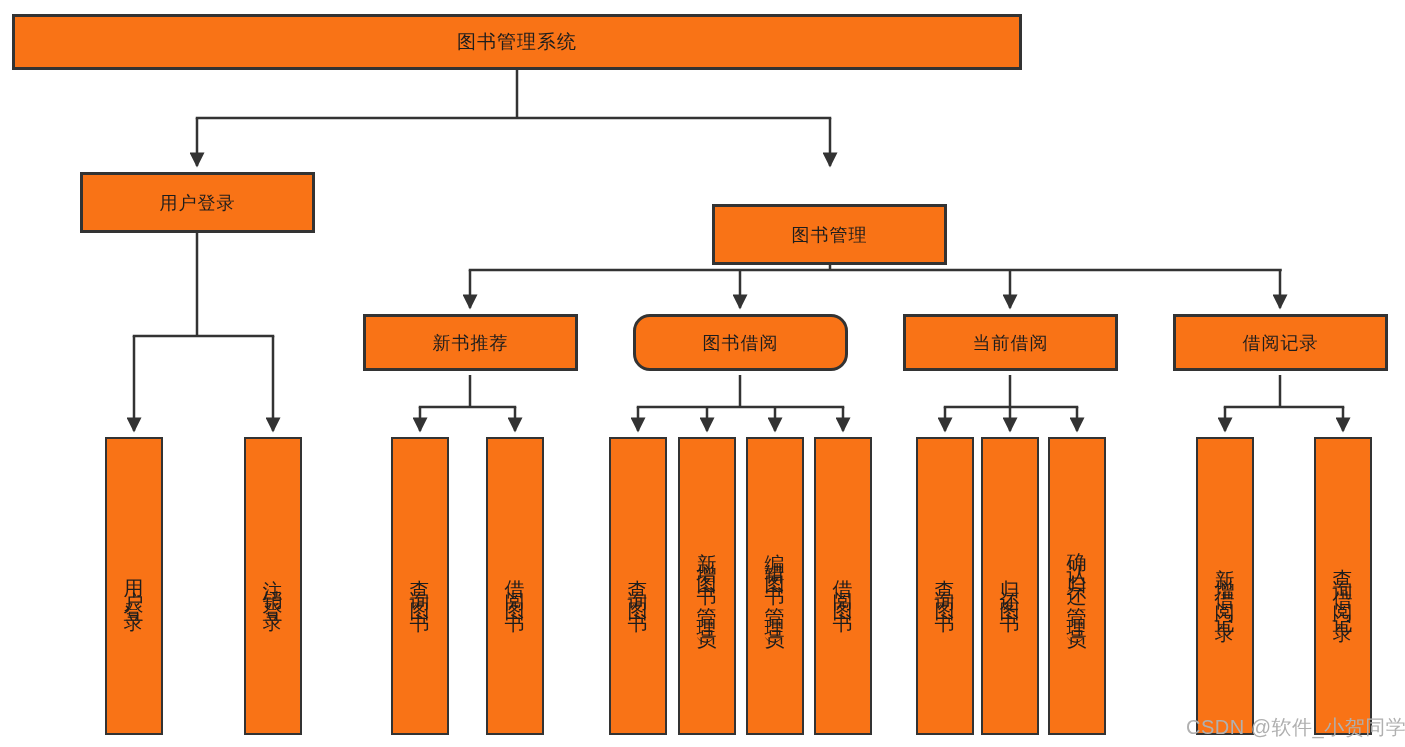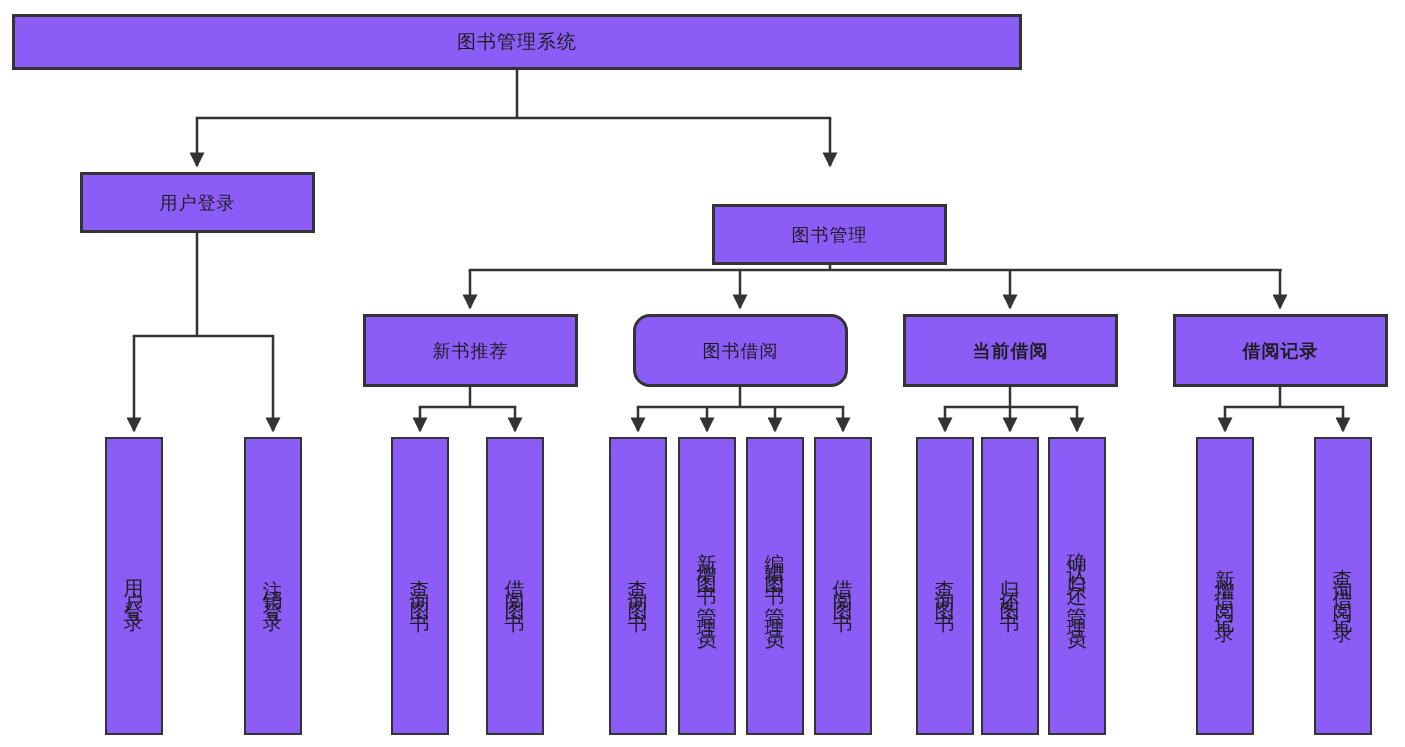--- a/index.html
+++ b/index.html
@@ -14,7 +14,7 @@
   .box{
     position:absolute;
     box-sizing:border-box;
-    background:#8b5cf6;
+    background:#f97316;
     border:3px solid #333333;
     display:flex;align-items:center;justify-content:center;
     color:#1d1d1d;

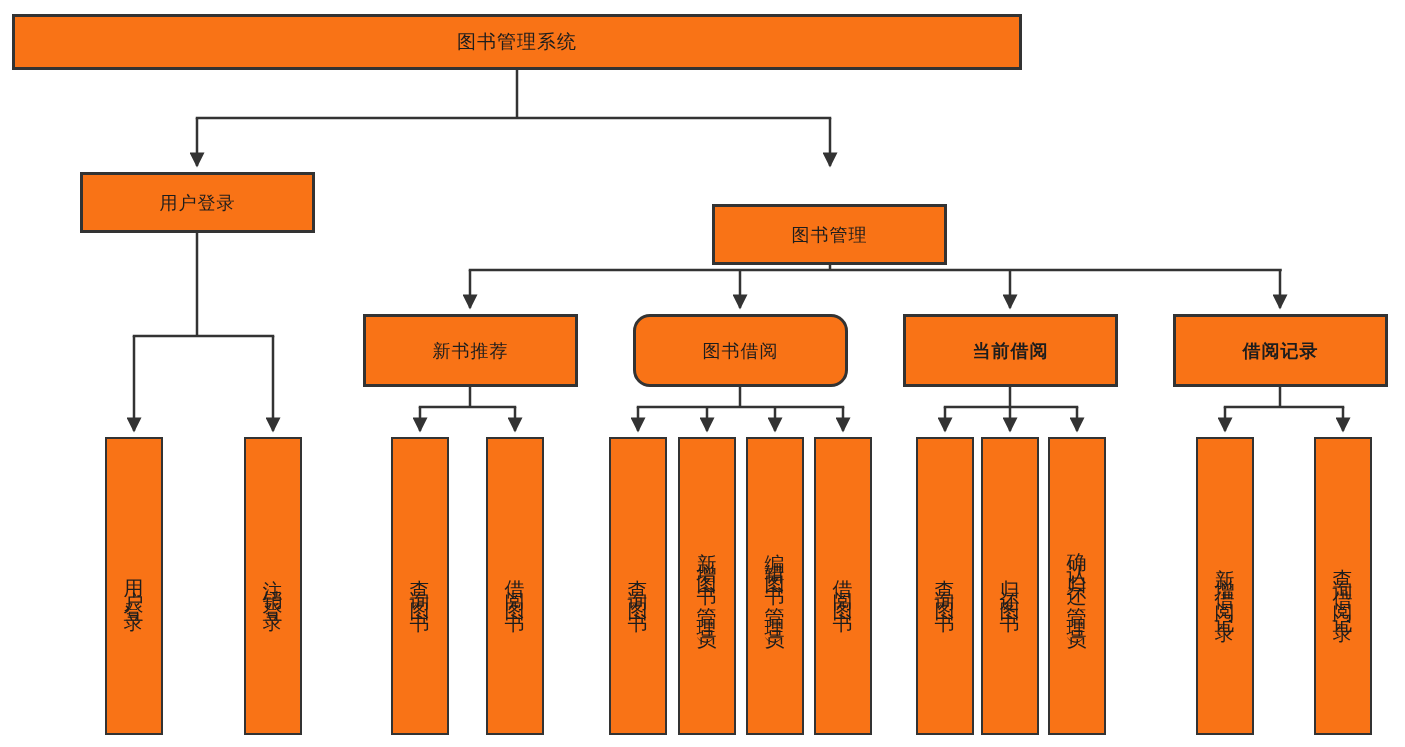--- a/index.html
+++ b/index.html
@@ -27,7 +27,7 @@
   .lvl2{top:172px;width:235px;height:61px;}
   .p-userlogin{left:80px;}
   .p-bookmgmt{left:712px;margin-top:32px;}
-  .grp{top:314px;width:215px;height:73px;}
+  .grp{top:314px;width:215px;height:57px;}
   .g1{left:363px;}
   .g2{left:633px;border-radius:17px;}
   .g3{left:903px;font-weight:bold;}

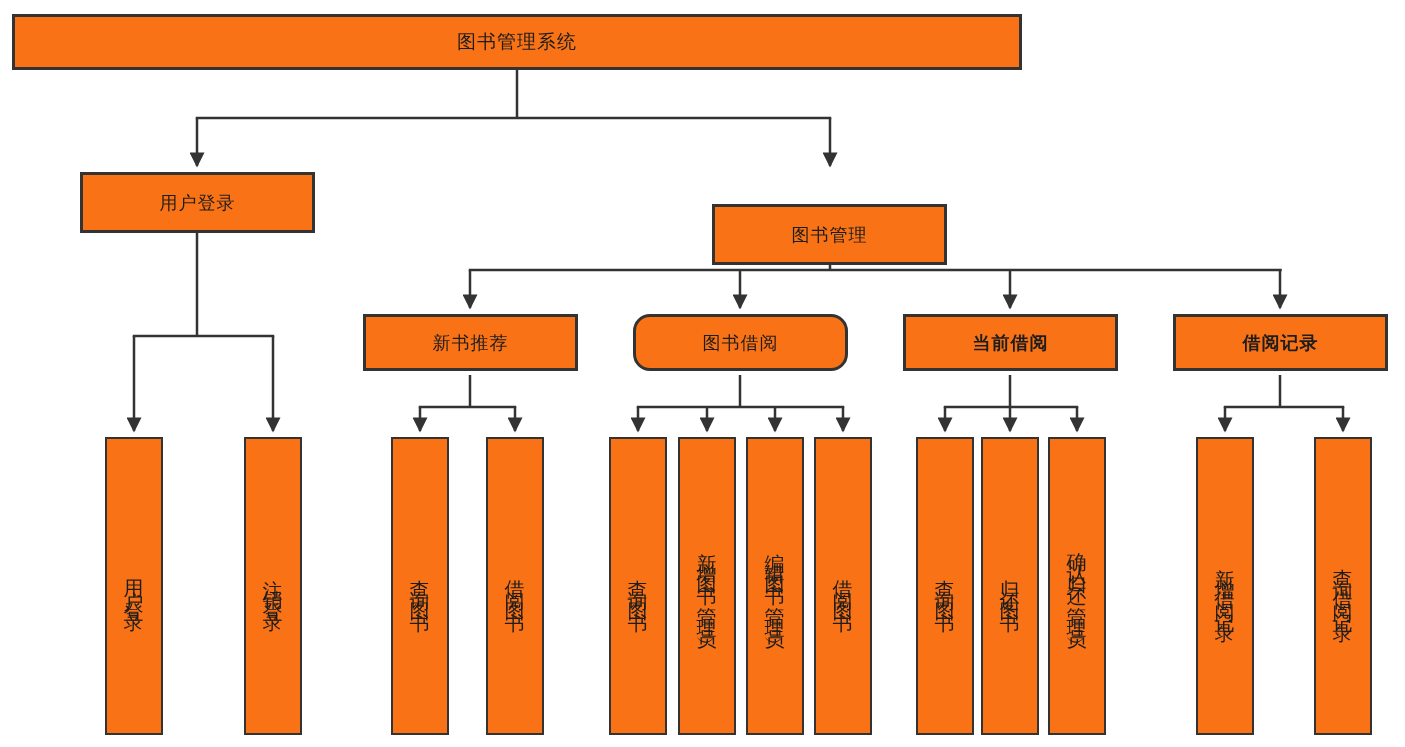--- a/index.html
+++ b/index.html
@@ -30,7 +30,7 @@
   .grp{top:314px;width:215px;height:57px;}
   .g1{left:363px;}
   .g2{left:633px;border-radius:17px;}
-  .g3{left:903px;font-weight:bold;}
+  .g3{left:903px;}
   .g4{left:1173px;font-weight:bold;}
   .leaf{top:437px;width:58px;height:298px;border-width:2.5px;}
   .l1{left:105px;}  .l2{left:244px;}

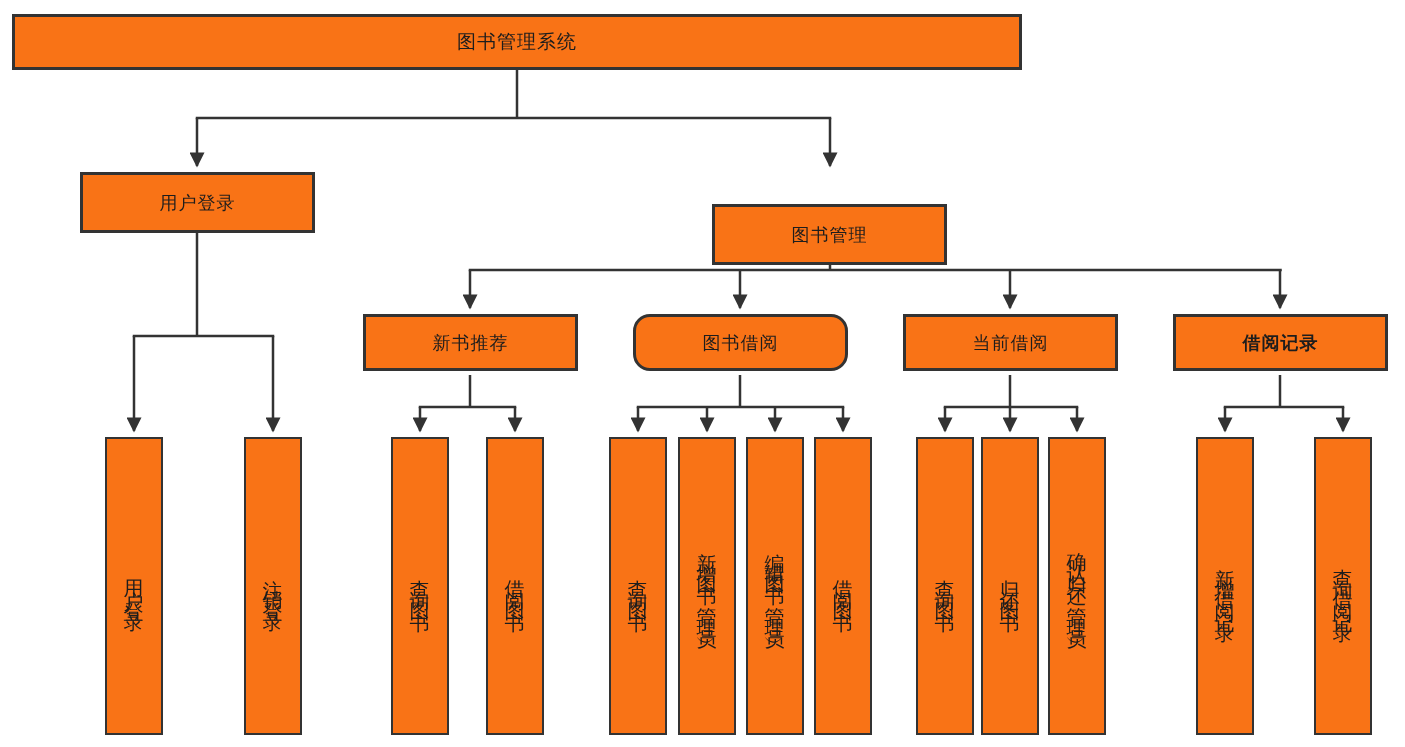--- a/index.html
+++ b/index.html
@@ -31,7 +31,7 @@
   .g1{left:363px;}
   .g2{left:633px;border-radius:17px;}
   .g3{left:903px;}
-  .g4{left:1173px;font-weight:bold;}
+  .g4{left:1173px;}
   .leaf{top:437px;width:58px;height:298px;border-width:2.5px;}
   .l1{left:105px;}  .l2{left:244px;}
   .l3{left:391px;}  .l4{left:486px;}

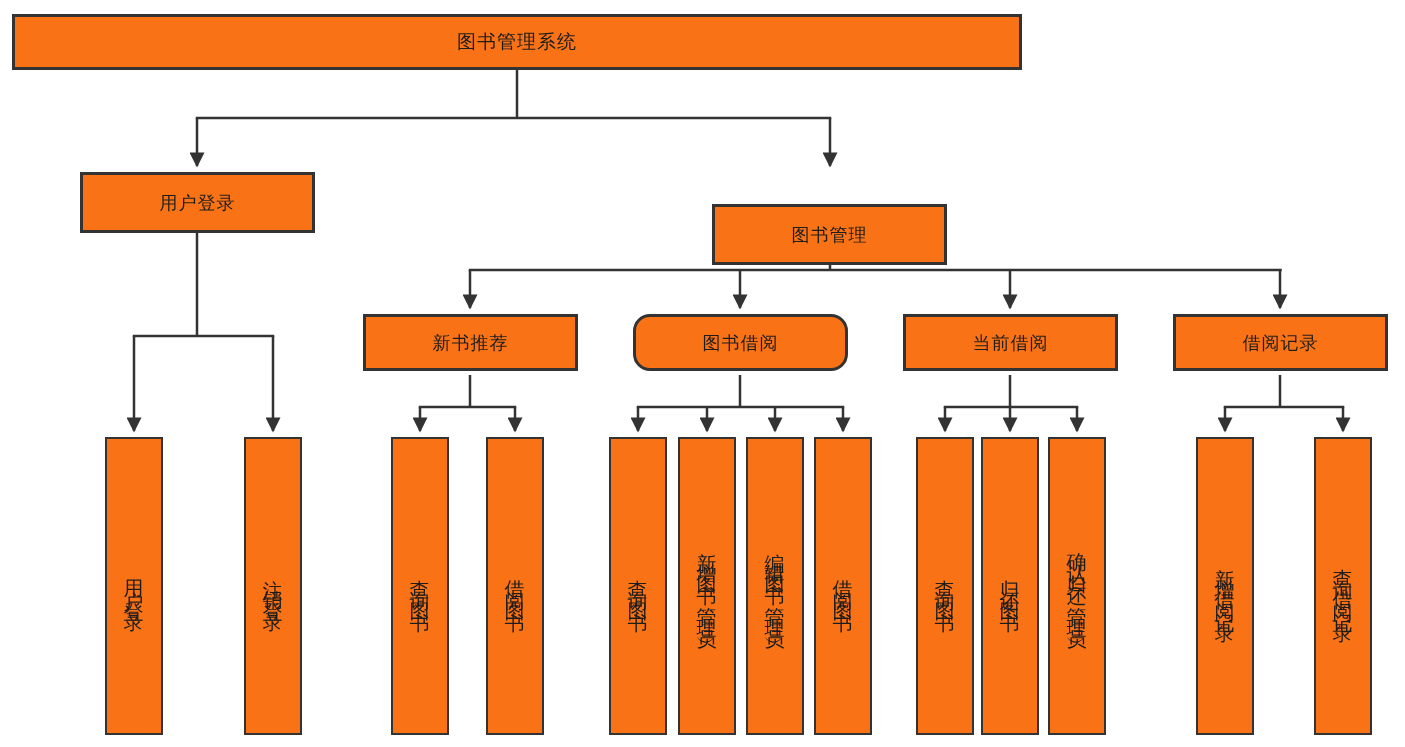--- a/index.html
+++ b/index.html
@@ -166,6 +166,7 @@
     <span class="vtext">查询借阅记录</span>
   </div>
 
+  <div id="watermark">CSDN @软件_小贺同学</div>
 </div>
 
 </body></html>

